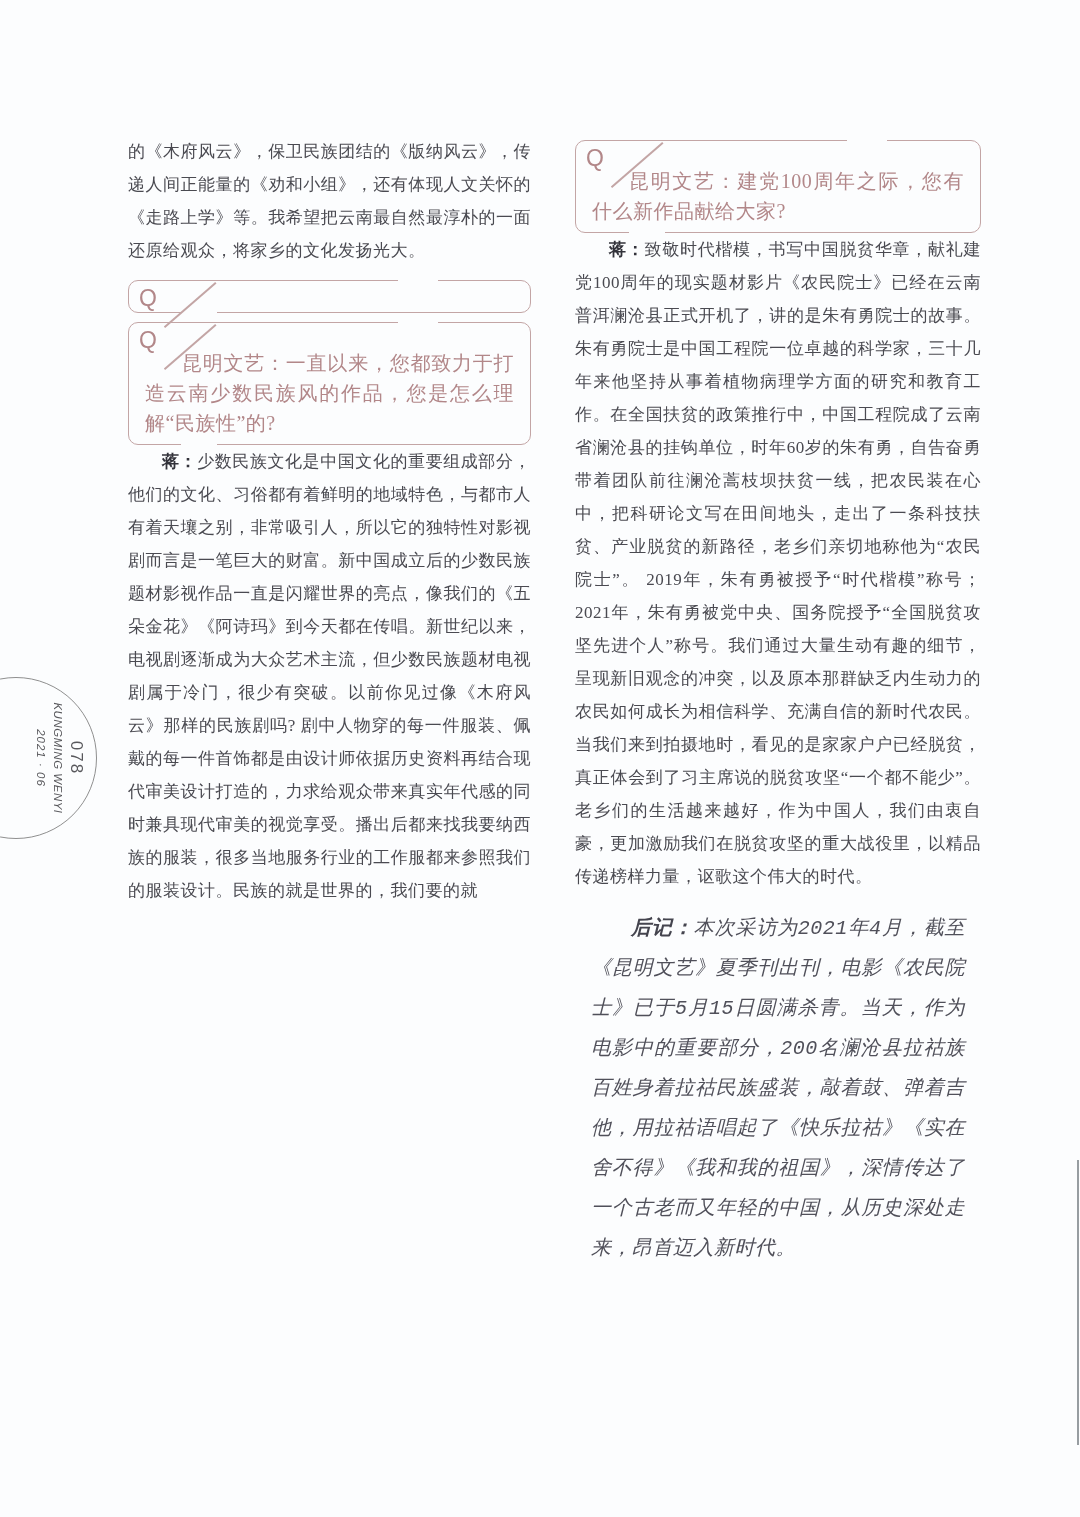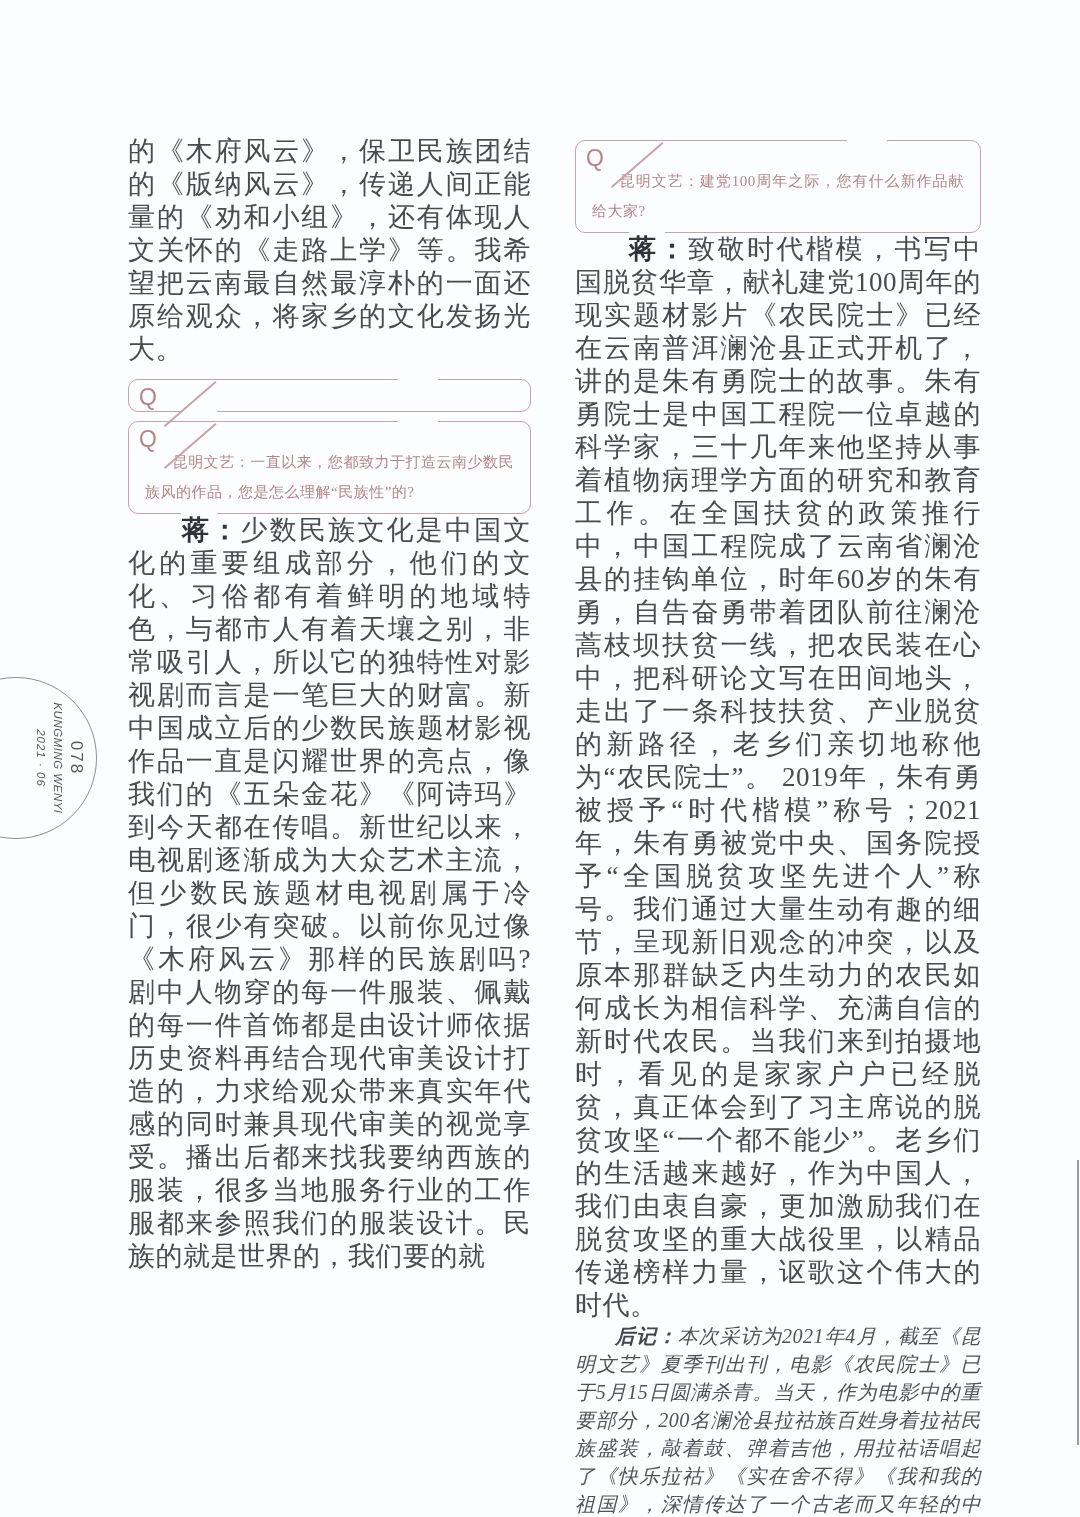--- a/index.html
+++ b/index.html
@@ -20,7 +20,7 @@
   .col-right{left:575px;width:406px;}
 
   p.body-para{
-    margin:0;font-size:27px;line-height:33px;color:var(--ink);
+    margin:0;font-size:17px;line-height:33px;color:var(--ink);
     text-align:justify;letter-spacing:0.5px;
   }
   p.indent{text-indent:2em;}

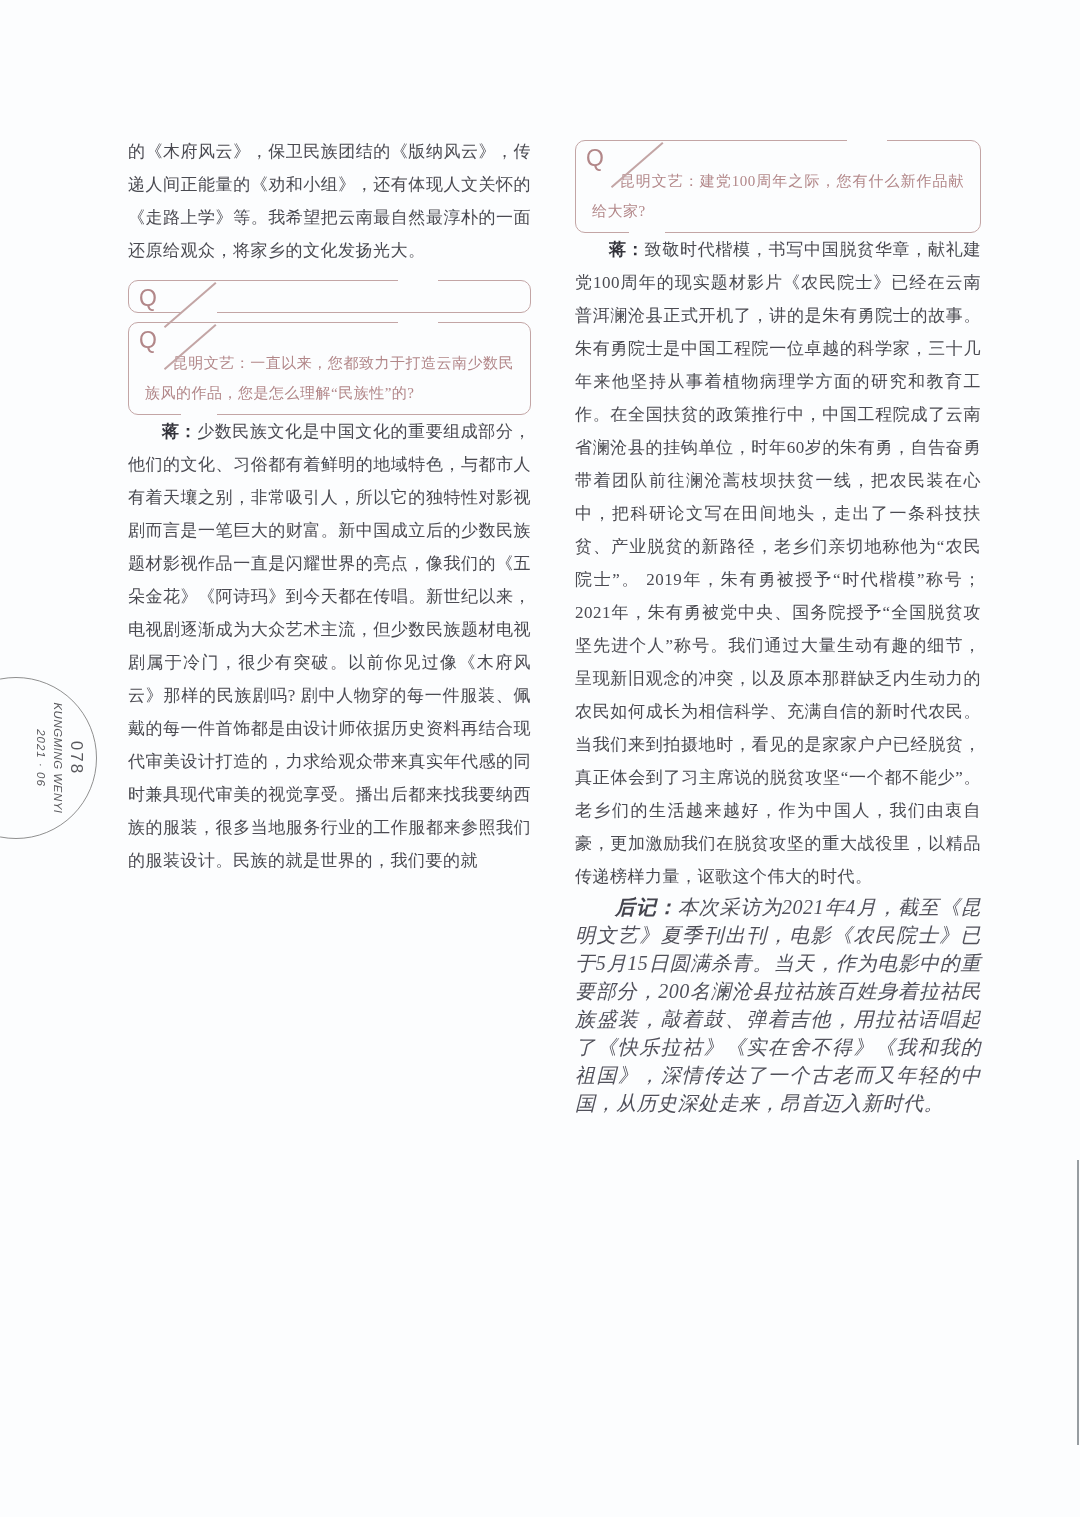--- a/index.html
+++ b/index.html
@@ -31,7 +31,7 @@
     border-radius:10px;padding:25px 16px 6px 16px;background:transparent;
   }
   .qbox .q-text{
-    margin:0;font-size:15px;line-height:30px;color:var(--rose);
+    margin:0;font-size:20px;line-height:30px;color:var(--rose);
     text-align:justify;text-indent:1.85em;letter-spacing:0.5px;
   }
   .q-letter{

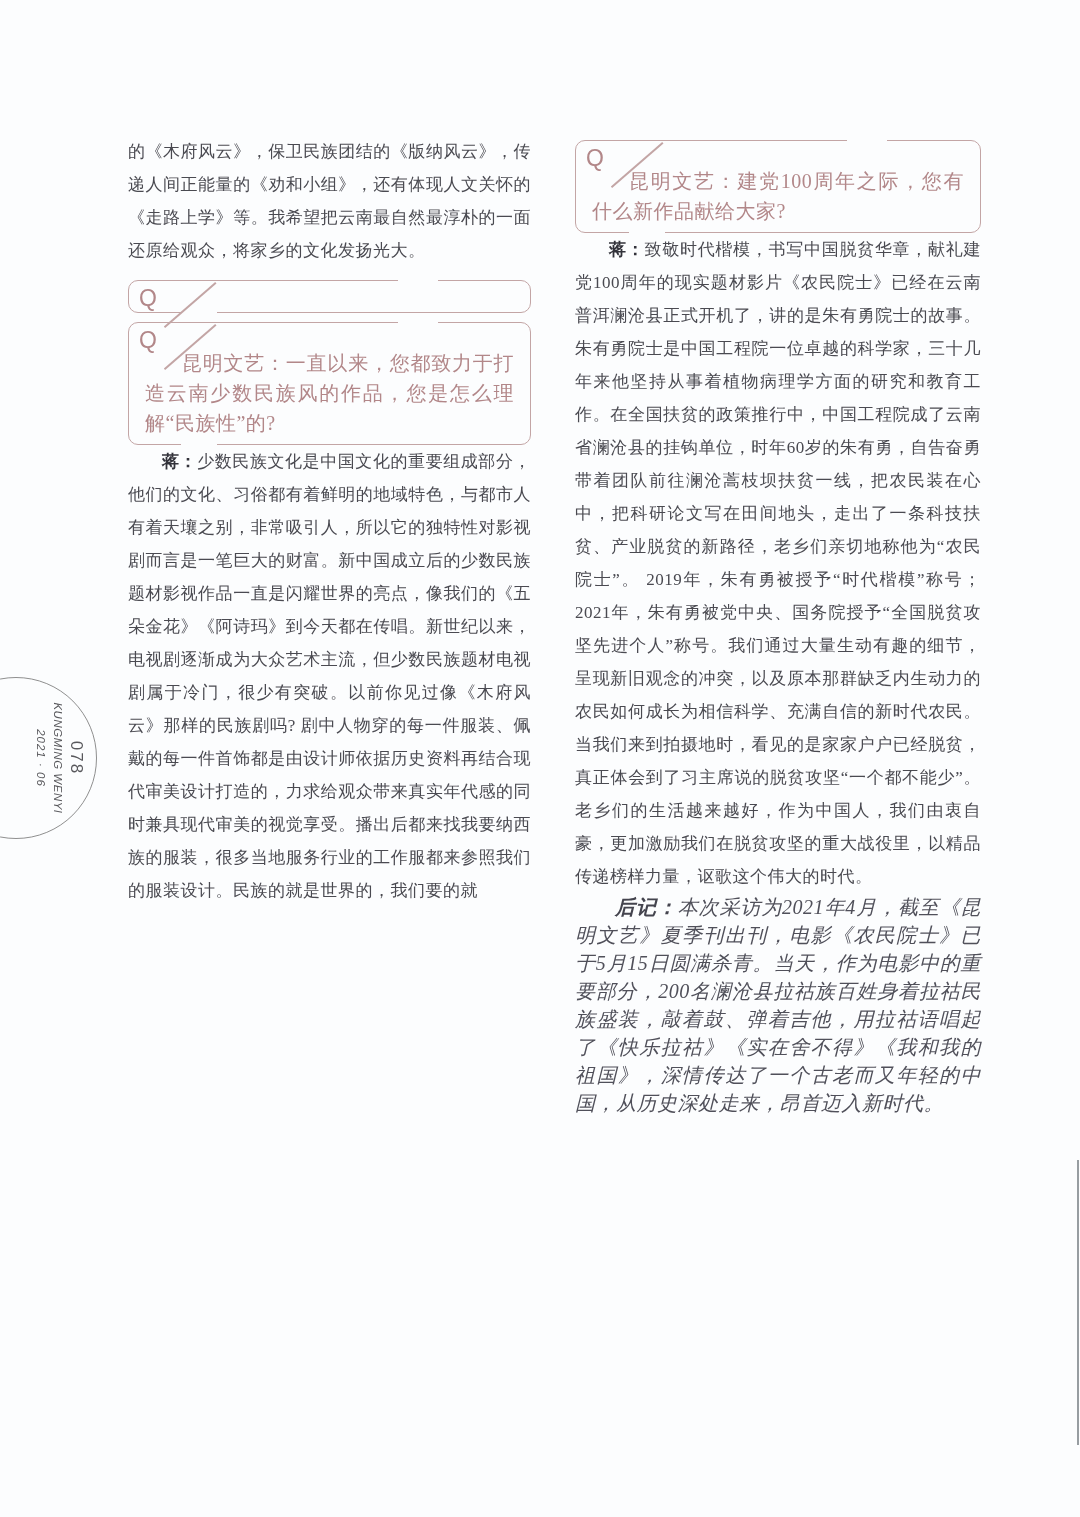--- a/index.html
+++ b/index.html
@@ -56,8 +56,8 @@
   .mt-post{margin-top:7px;}
 
   p.postscript{
-    margin:0;font-size:20px;line-height:28px;color:#50505a;
-    font-style:italic;text-align:justify;text-indent:2em;letter-spacing:0.5px;
+    margin:16px;font-size:20px;line-height:40px;color:#50505a;
+    font-style:italic;text-align:justify;text-indent:2em;letter-spacing:0.5px;font-family:Liberation Mono, monospace;
   }
   .post-label{font-weight:bold;font-style:italic;color:#44444e;}
 

